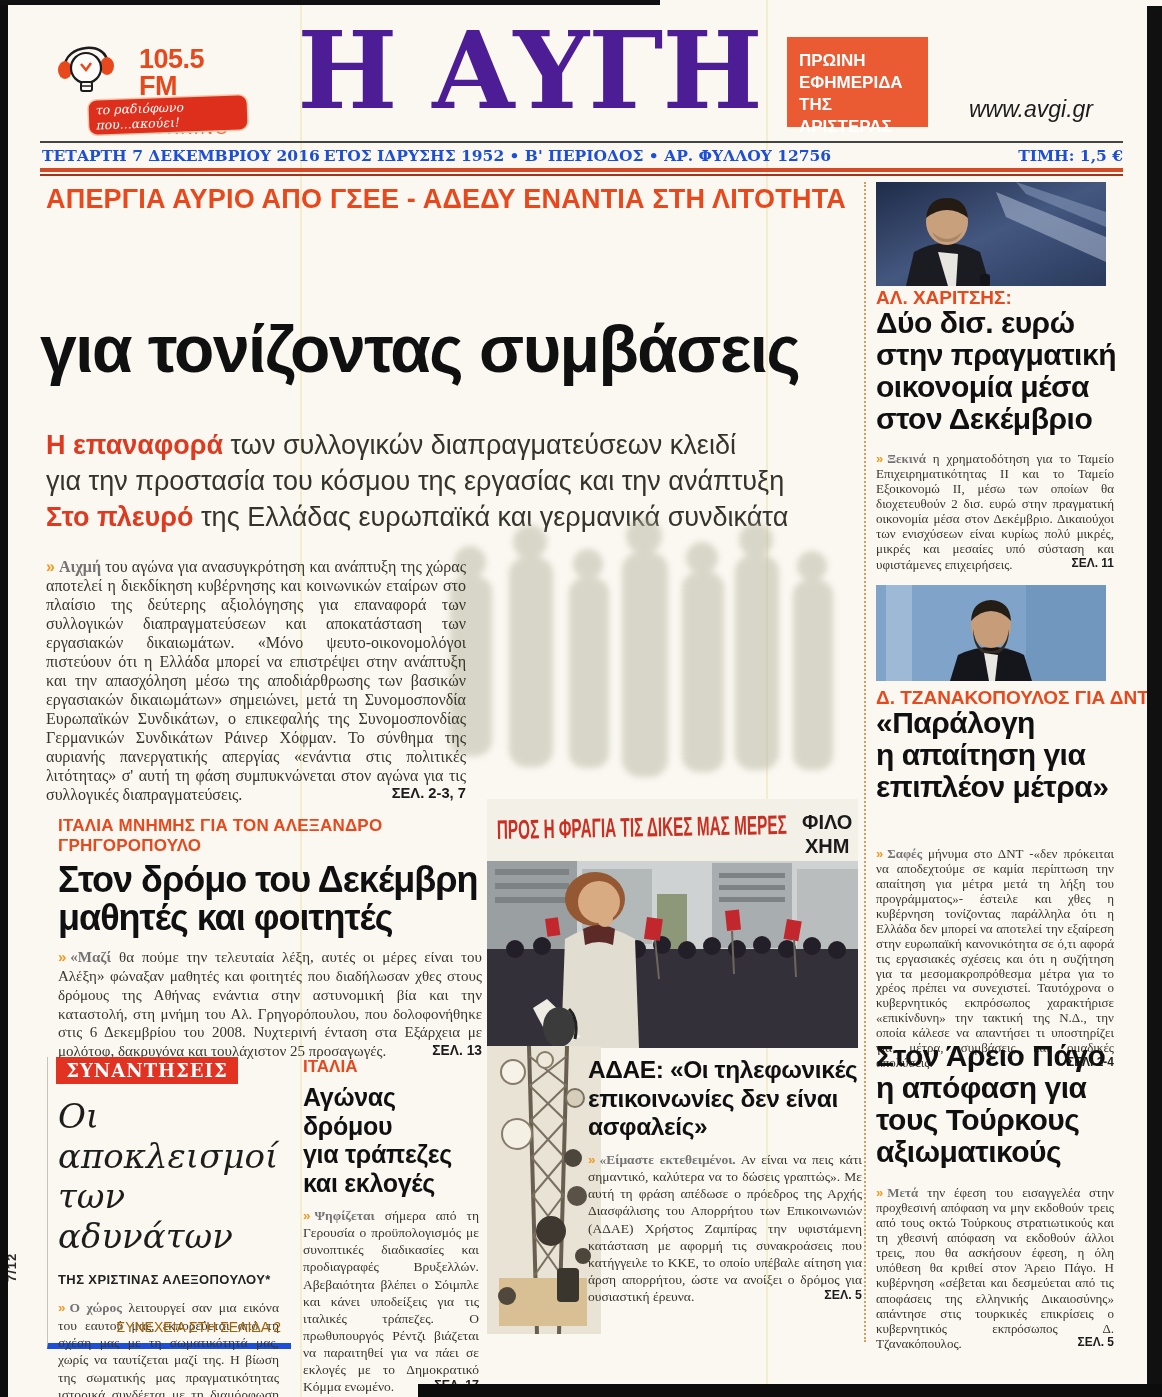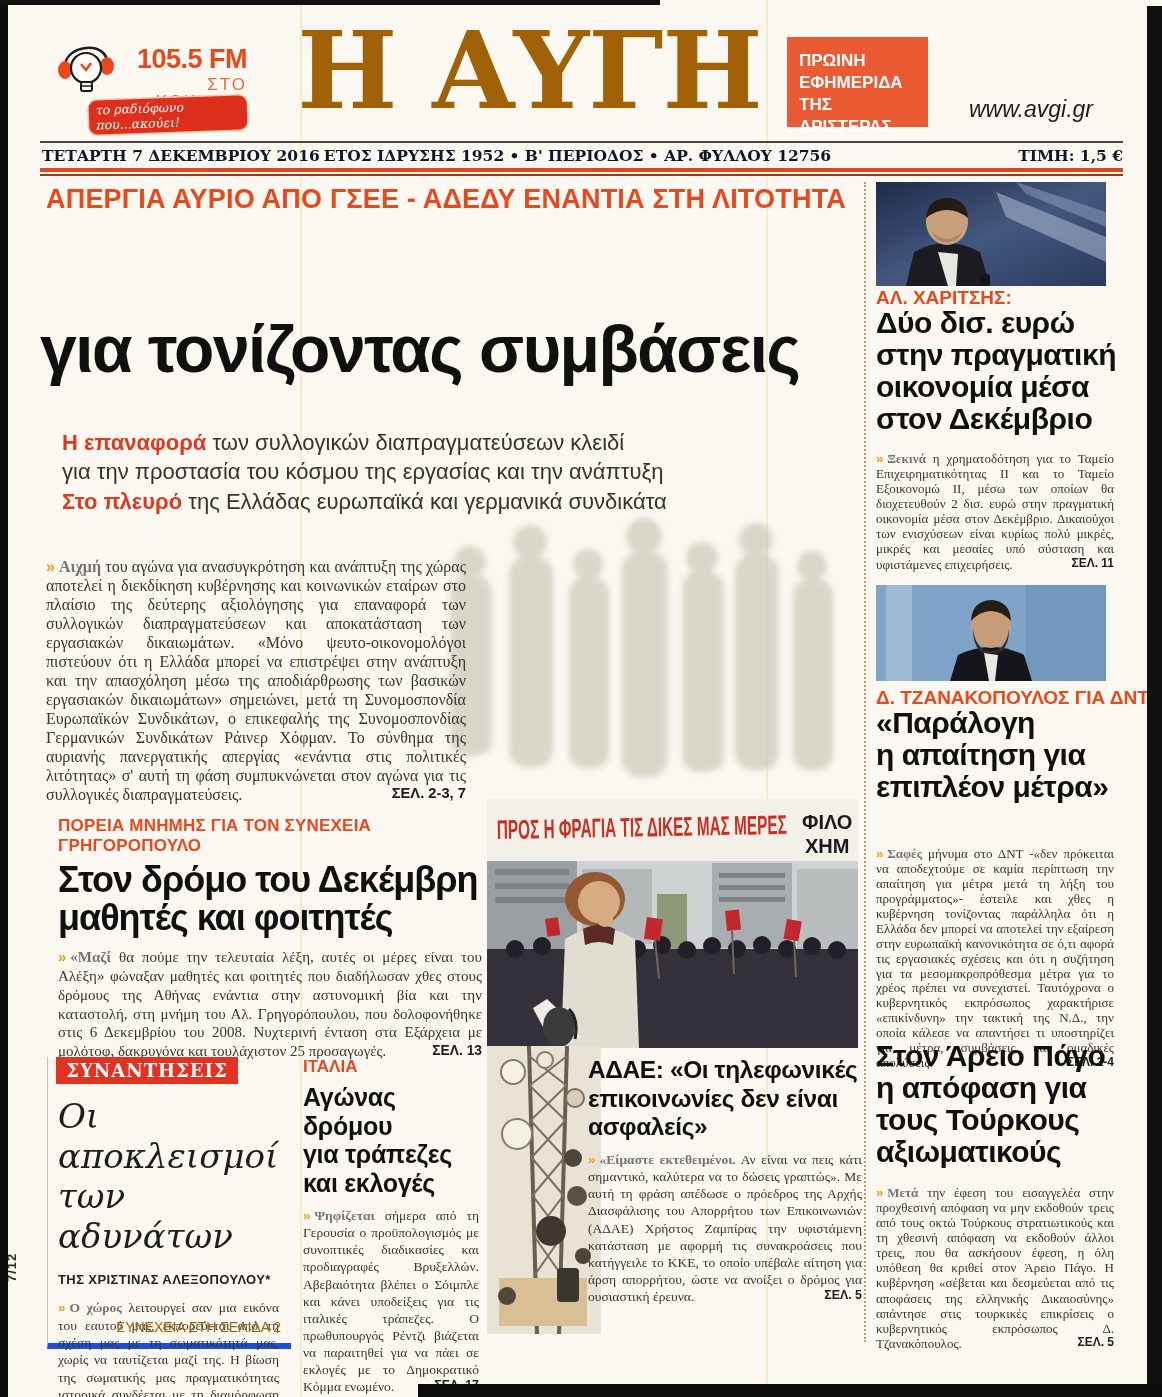--- a/index.html
+++ b/index.html
@@ -16,7 +16,7 @@
   
   .radio-logo{left:55px;top:34px;width:192px;height:90px;}
   .radio-row{display:flex;align-items:flex-start;}
-  .radio-text{margin-left:2px;margin-top:12px;line-height:1;text-align:right;}
+  .radio-text{margin-left:20px;margin-top:12px;line-height:1;}
   .radio-freq{font-size:27px;font-weight:bold;color:#e8481c;letter-spacing:-0.5px;}
   .radio-station{font-size:17px;color:#ea6a3a;letter-spacing:2px;margin-top:3px;}
   .radio-tag{position:absolute;left:34px;top:64px;background:#dd2f1b;color:#fff;

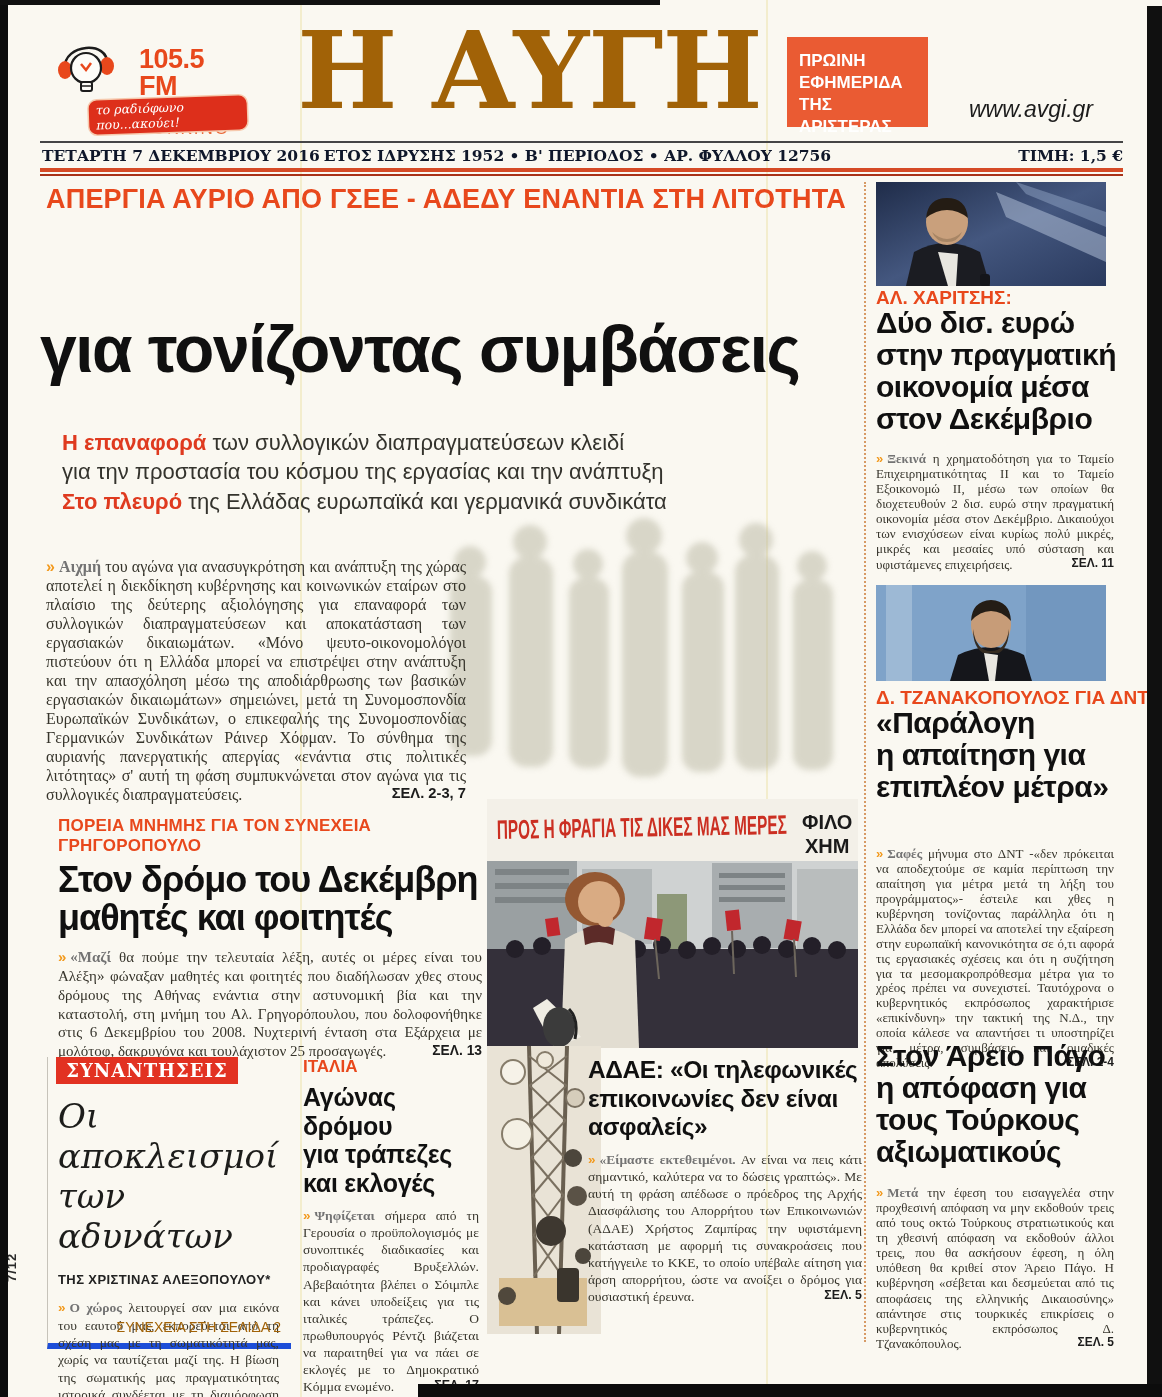--- a/index.html
+++ b/index.html
@@ -24,7 +24,7 @@
       border-radius:8px;transform:rotate(-2deg);box-shadow:0 0 0 1.5px #f6c9ad;}
   .masthead{left:272px;top:12px;width:515px;text-align:center;
       font-family:"DejaVu Serif",serif;font-weight:bold;font-size:106px;line-height:1.12;
-      letter-spacing:-1px;color:#a16207;}
+      letter-spacing:-1px;color:#4c1d95;}
   .tagline-box{left:787px;top:37px;width:141px;height:90px;background:#ea5b33;color:#fff;
       font-weight:bold;font-size:17px;line-height:1.3;padding:13px 8px 0 12px;box-sizing:border-box;}
   .website{left:945px;top:96px;width:172px;text-align:center;font-size:23px;color:#1b1b1b;font-style:italic;}

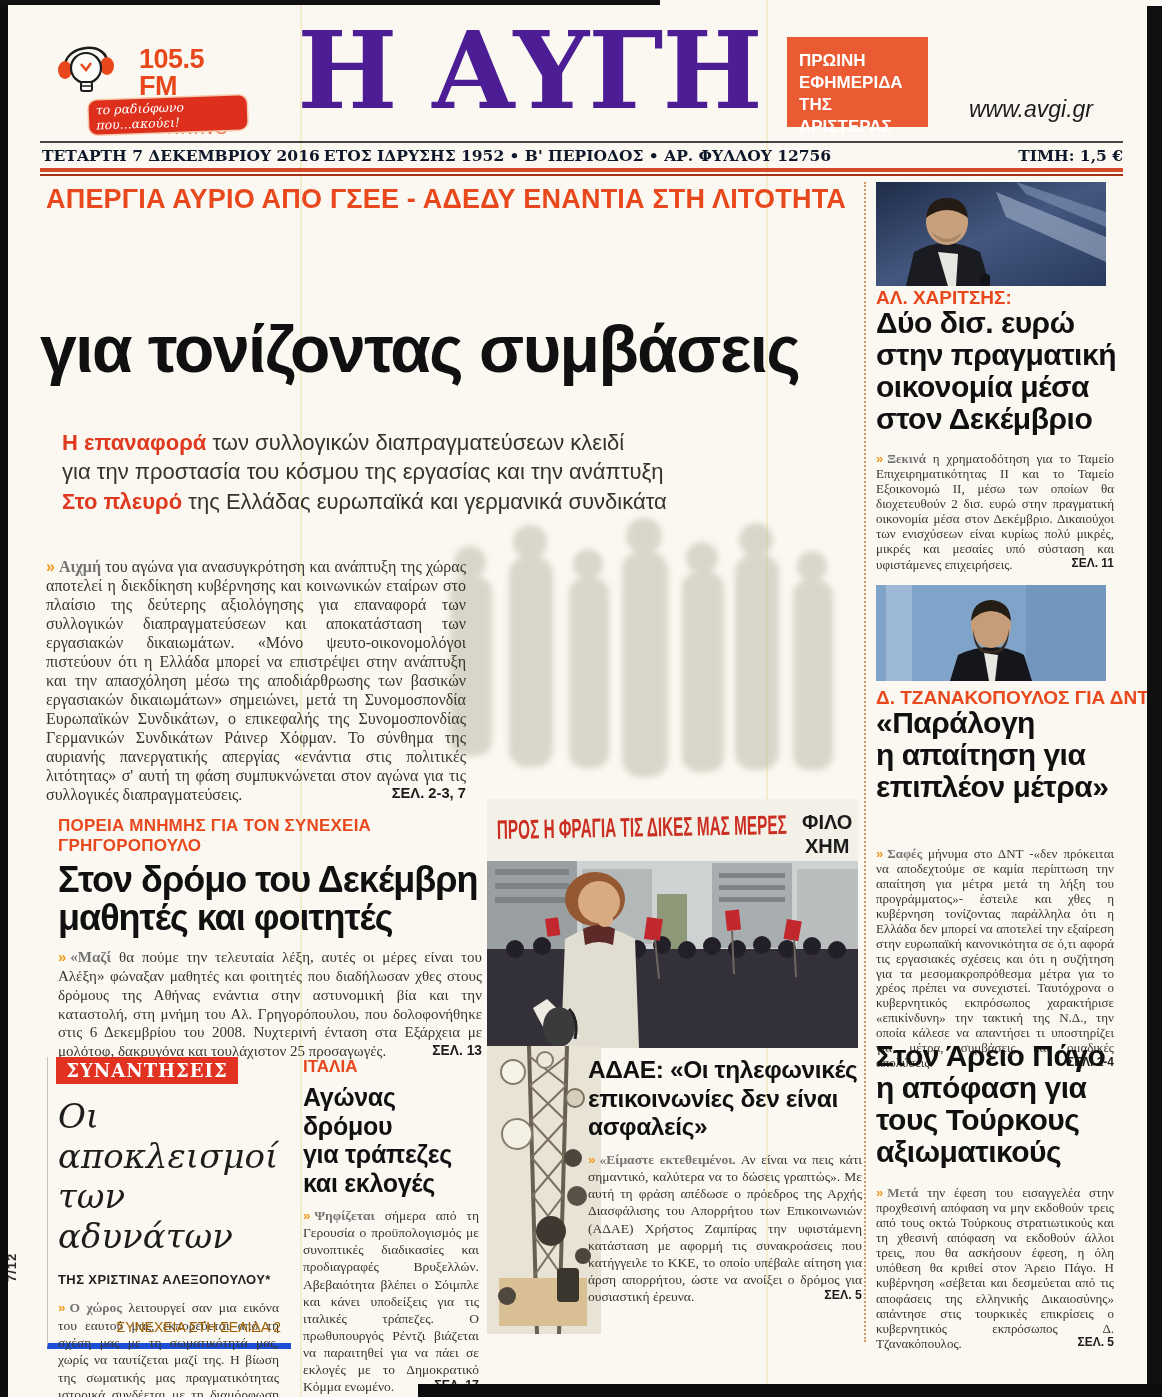--- a/index.html
+++ b/index.html
@@ -30,7 +30,7 @@
   .website{left:945px;top:96px;width:172px;text-align:center;font-size:23px;color:#1b1b1b;font-style:italic;}
   .rule-top{left:40px;top:141px;width:1083px;height:2px;background:#454545;}
   .dateline{left:40px;top:146px;width:1083px;height:20px;font-family:"DejaVu Serif",serif;
-      font-weight:bold;font-size:15.5px;color:#0f172a;}
+      font-weight:bold;font-size:15.5px;color:#1d4ed8;}
   .dl-date{position:absolute;left:2px;top:0;}
   .dl-issue{position:absolute;left:0;right:8px;text-align:center;top:0;}
   .dl-price{position:absolute;right:0;top:0;}

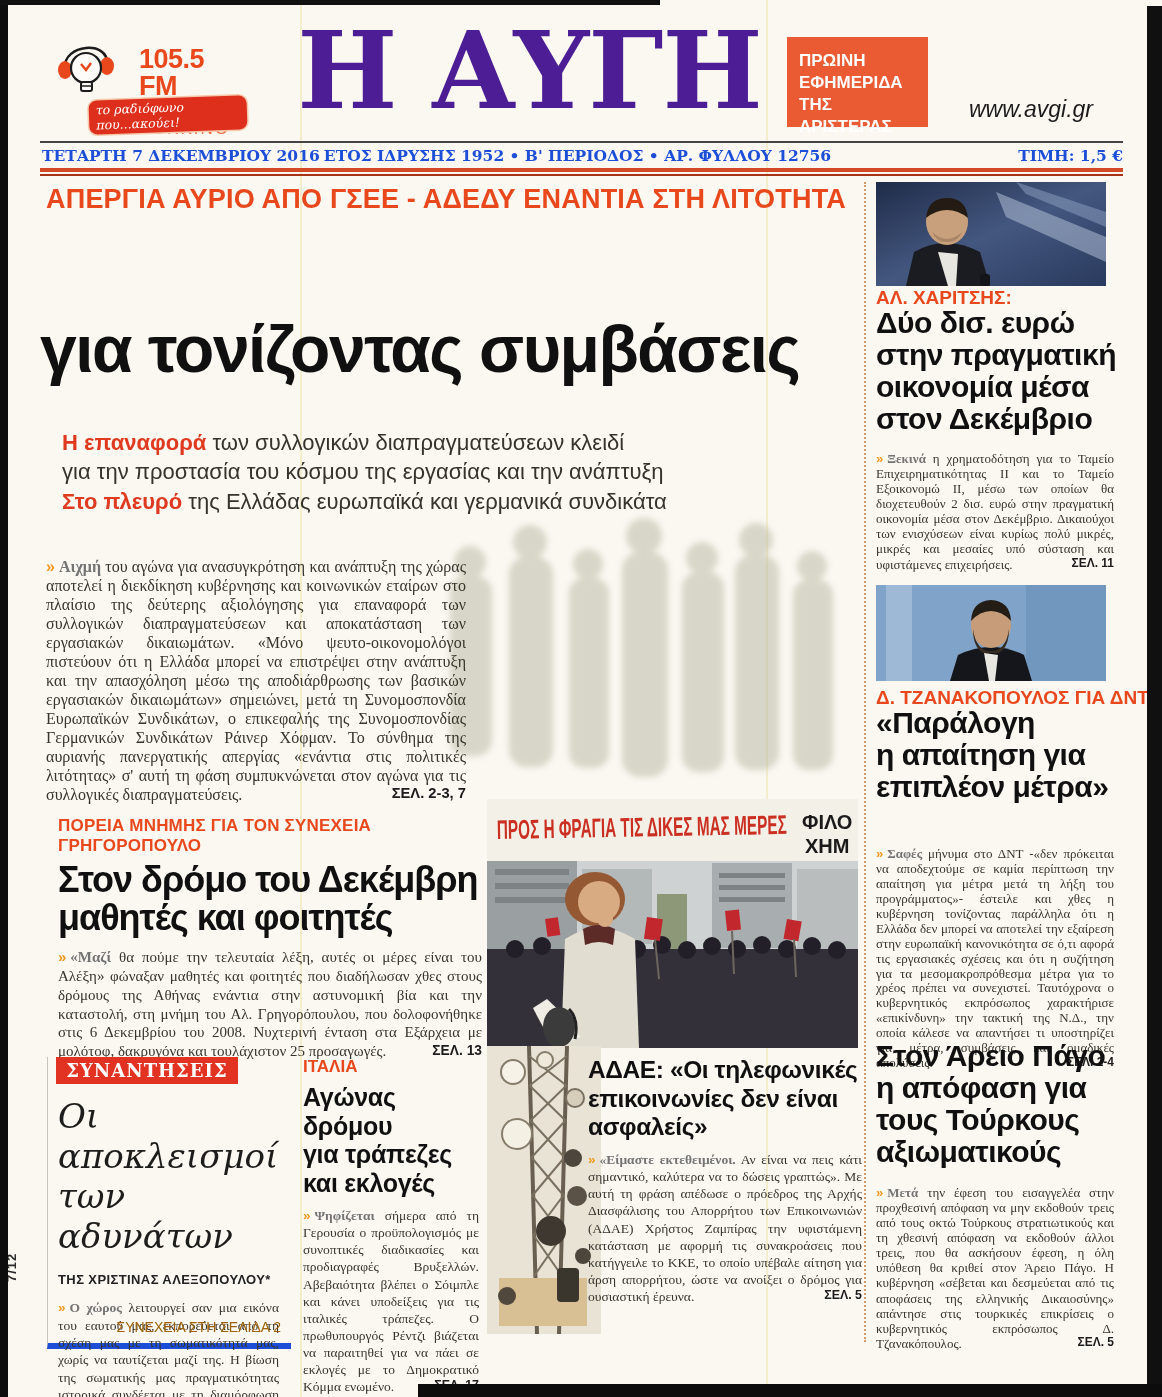--- a/index.html
+++ b/index.html
@@ -42,7 +42,7 @@
   .hl{font-weight:bold;color:#101010;}
   .hl-main1{left:40px;top:203px;font-size:106px;line-height:1;letter-spacing:-3px;}
   .hl-main2{left:40px;top:316px;font-size:66px;line-height:1;letter-spacing:-1.5px;}
-  .deck{left:62px;top:428px;width:812px;font-size:22px;line-height:1.33;color:#34332d;}
+  .deck{left:46px;top:428px;width:812px;font-size:27px;line-height:1.33;color:#34332d;}
   .deck b{color:#df3a1f;}
   .serifbody{font-family:"Liberation Serif",serif;text-align:justify;color:#37352c;}
   .chv{color:#f2991c;font-weight:bold;font-family:"Liberation Sans",sans-serif;margin-right:4px;}

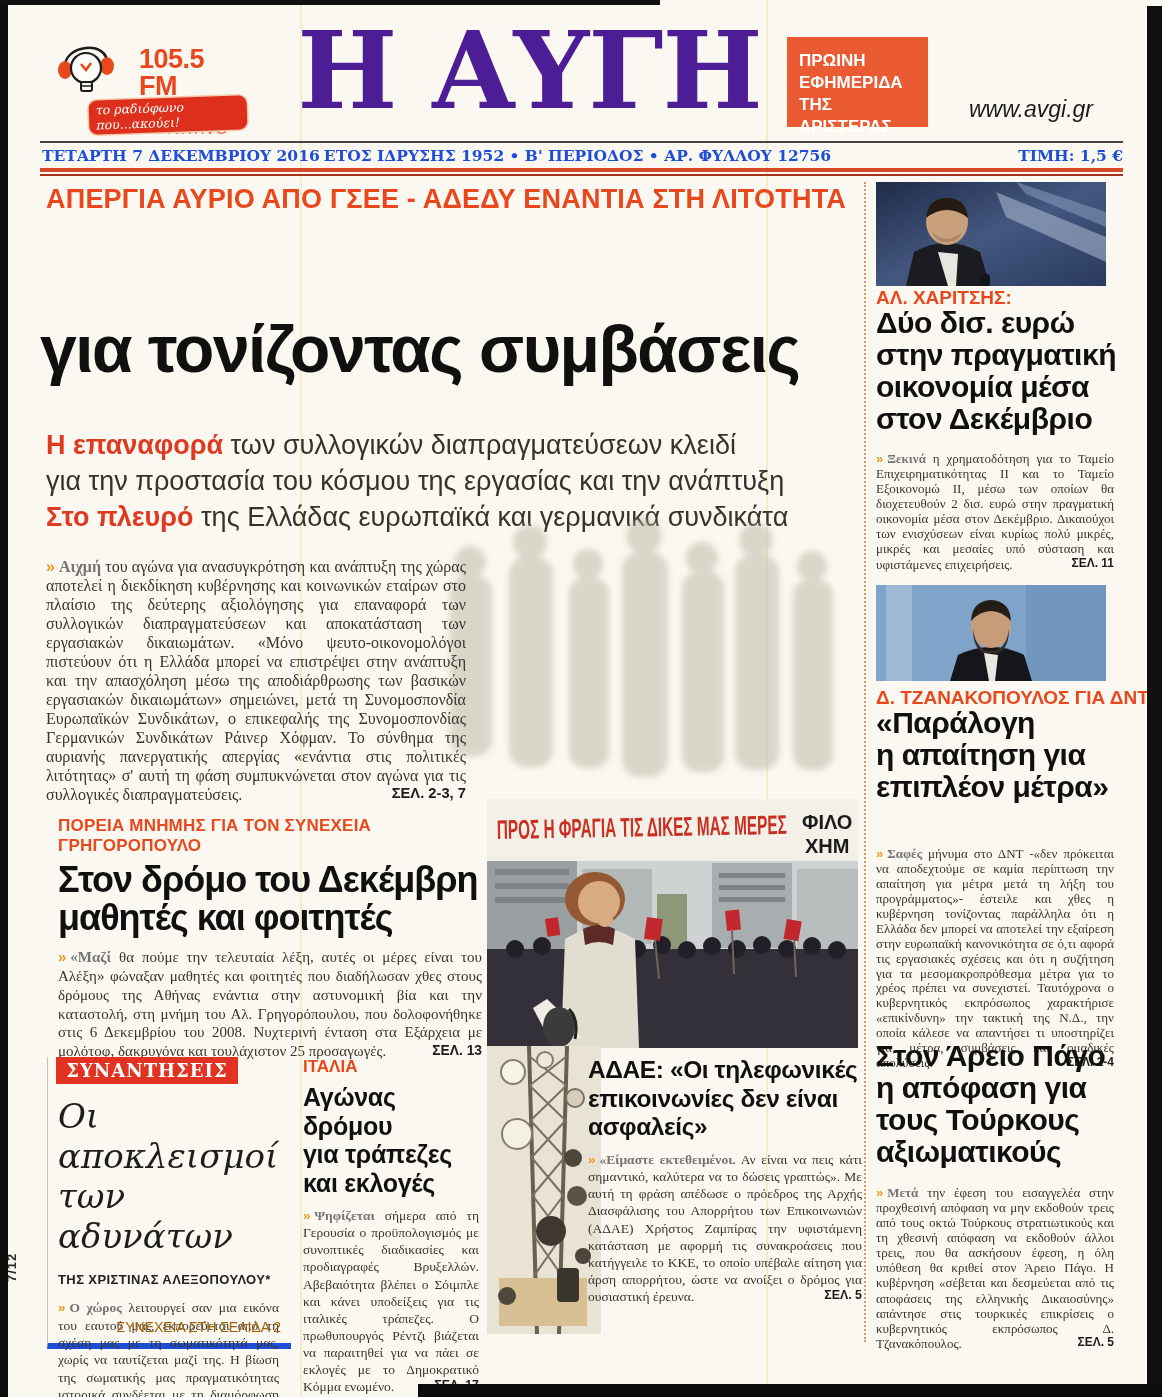--- a/index.html
+++ b/index.html
@@ -196,7 +196,7 @@
   </p>
 
   <div class="abs grig">
-    <div class="kicker">ΠΟΡΕΙΑ ΜΝΗΜΗΣ ΓΙΑ ΤΟΝ ΣΥΝΕΧΕΙΑ ΓΡΗΓΟΡΟΠΟΥΛΟ</div>
+    <div class="kicker">ΙΤΑΛΙΑ ΜΝΗΜΗΣ ΓΙΑ ΤΟΝ ΑΛΕΞΑΝΔΡΟ ΓΡΗΓΟΡΟΠΟΥΛΟ</div>
     <div class="hl preline">Στον δρόμο του Δεκέμβρη
 μαθητές και φοιτητές</div>
     <p class="serifbody">

